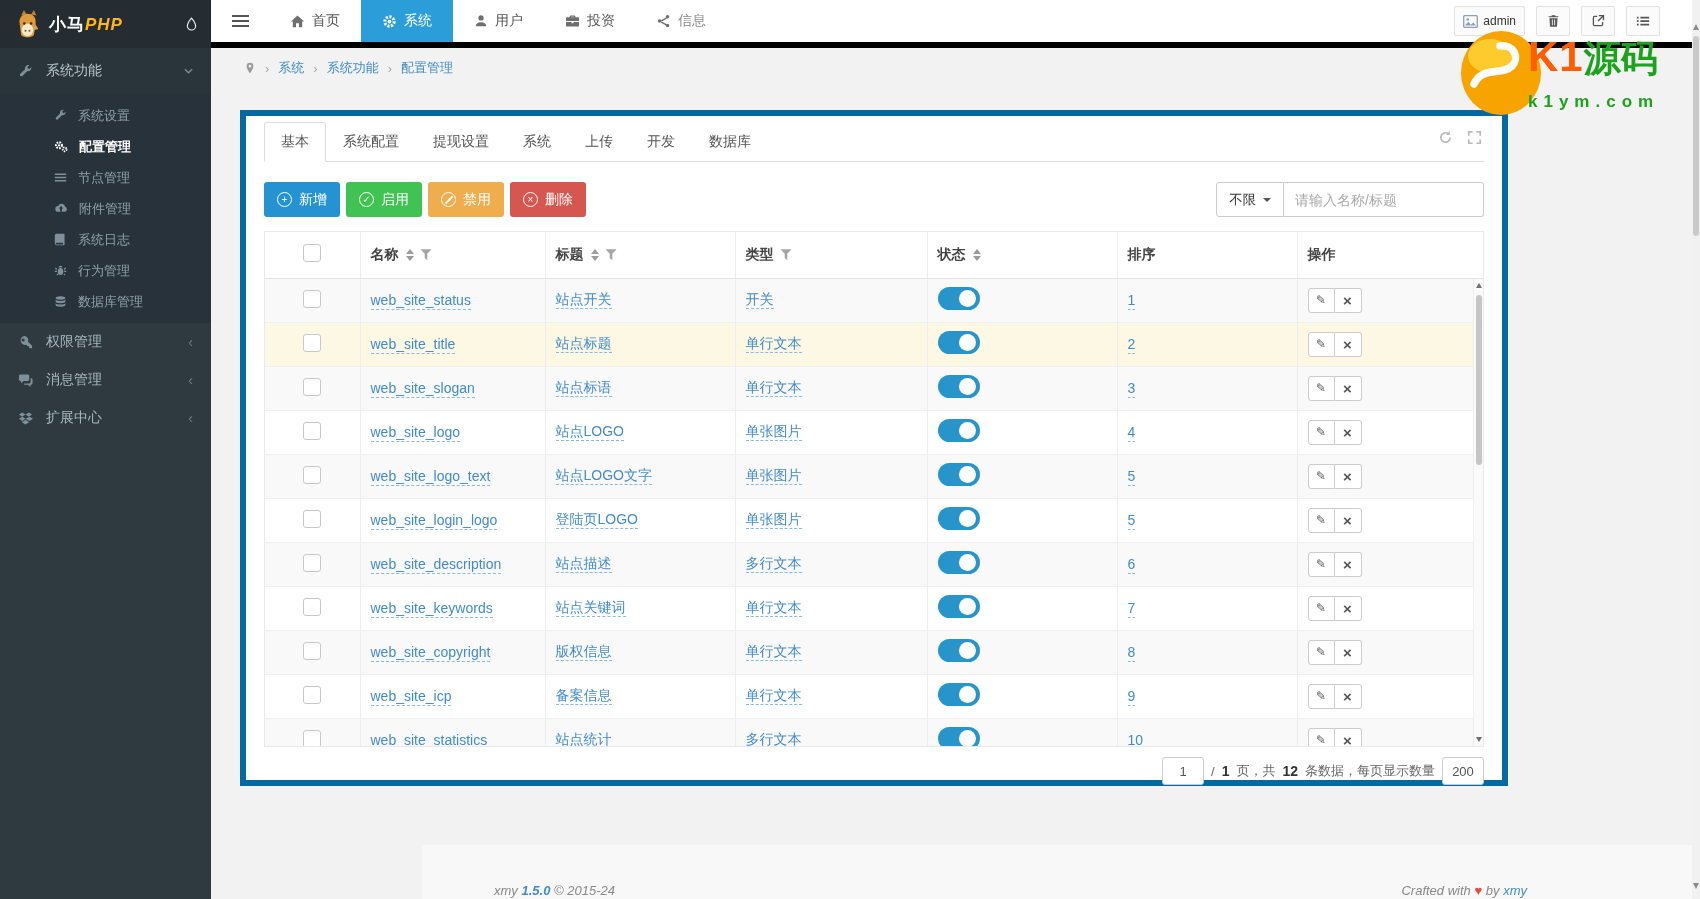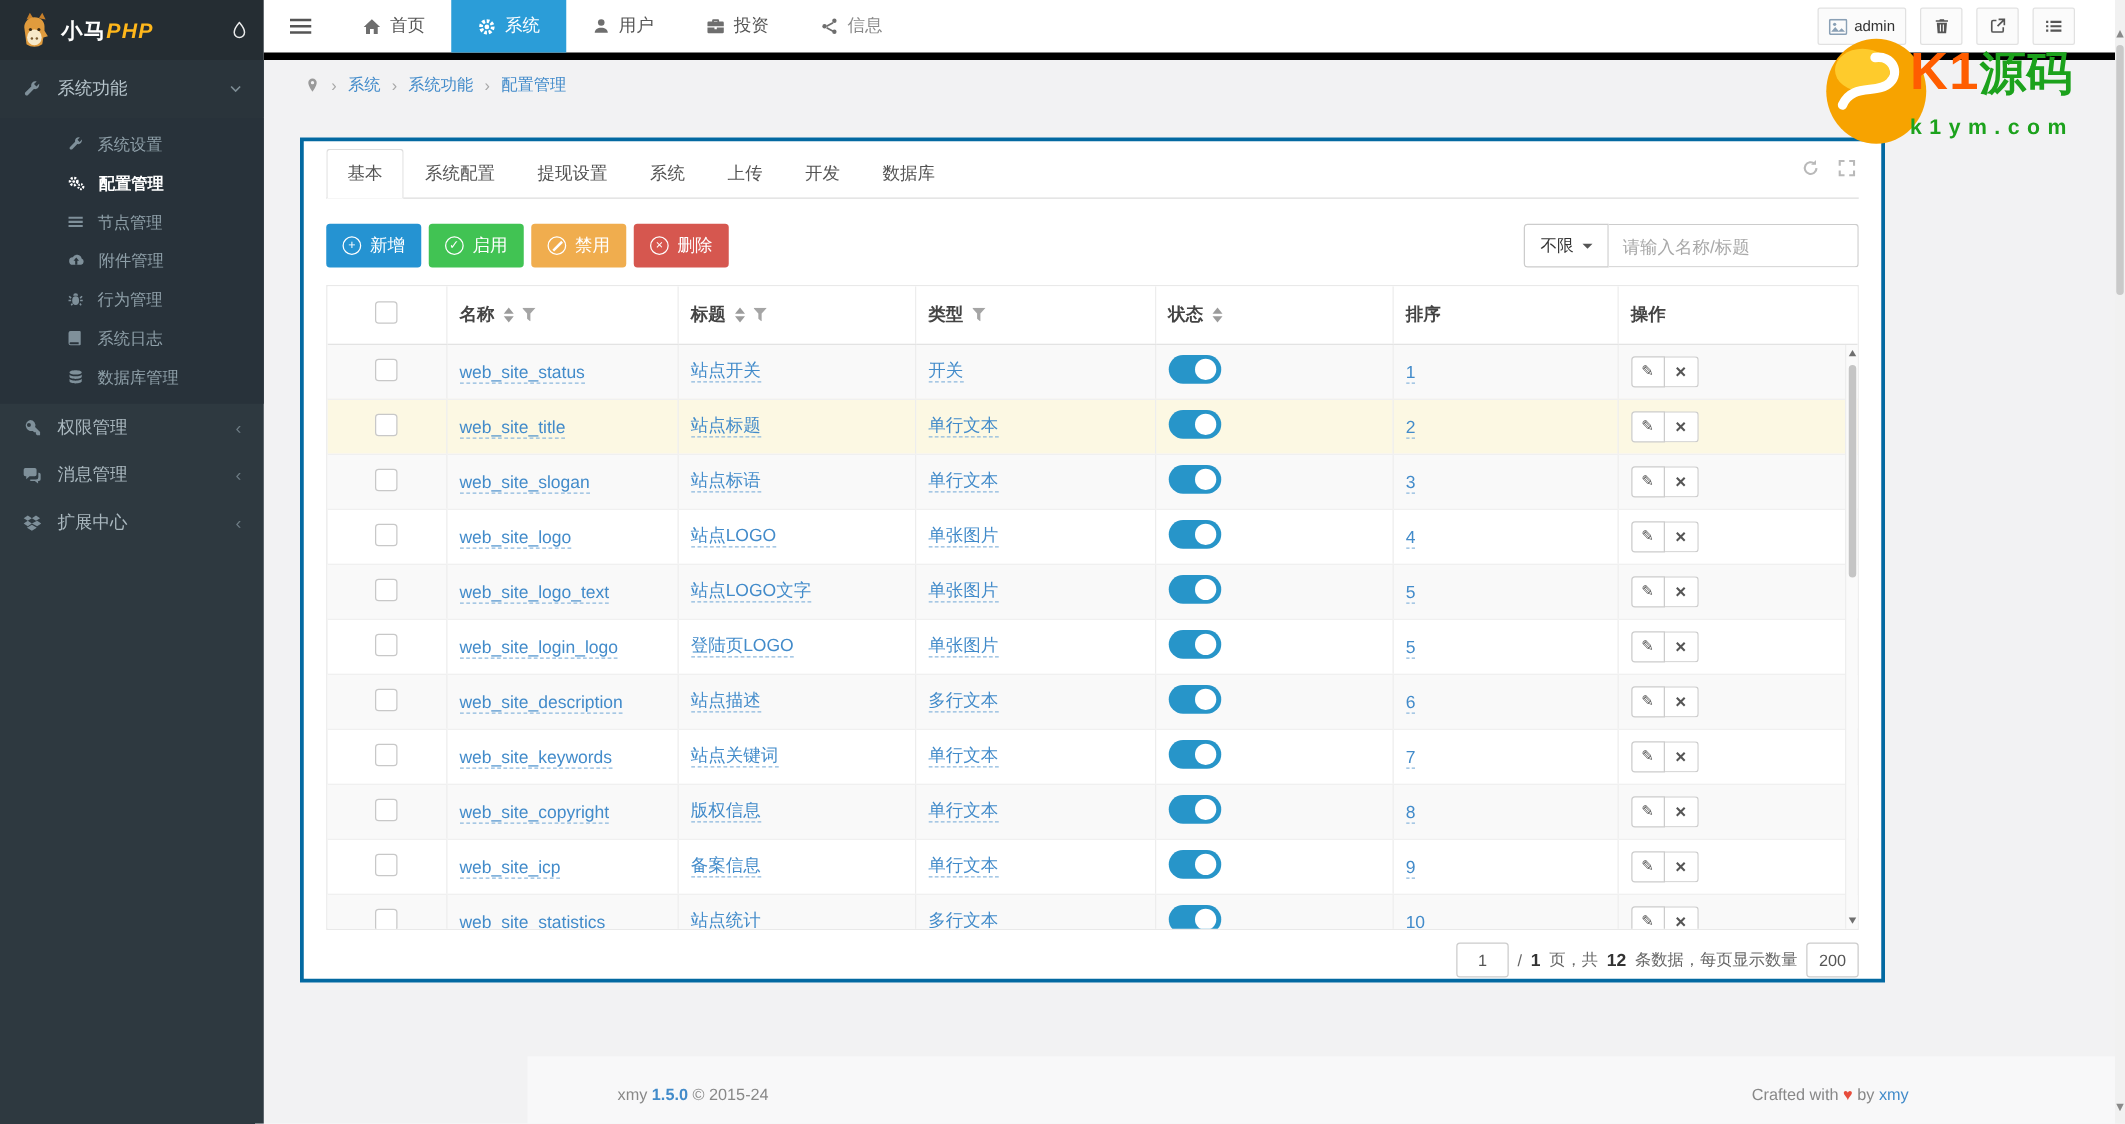--- a/index.html
+++ b/index.html
@@ -49,7 +49,7 @@
 
   
   .content { flex:1; position:relative; }
-  .card { margin:22px 0 0 29px; width:1268px; height:676px; background:#fff; border:3px solid #0369a1; padding:0 18px 14px; position:relative; }
+  .card { margin:22px 0 0 29px; width:1268px; height:676px; background:#fff; border:6px solid #0369a1; padding:0 18px 14px; position:relative; }
   .tabs-row { display:flex; border-bottom:1px solid #ddd; padding-top:6px; position:relative; }
   .tab { padding:10px 16px; color:#545454; cursor:pointer; margin-bottom:-1px; border:1px solid transparent; }
   .tab.active { background:#fff; border-color:#ddd #ddd #fff; border-radius:3px 3px 0 0; }

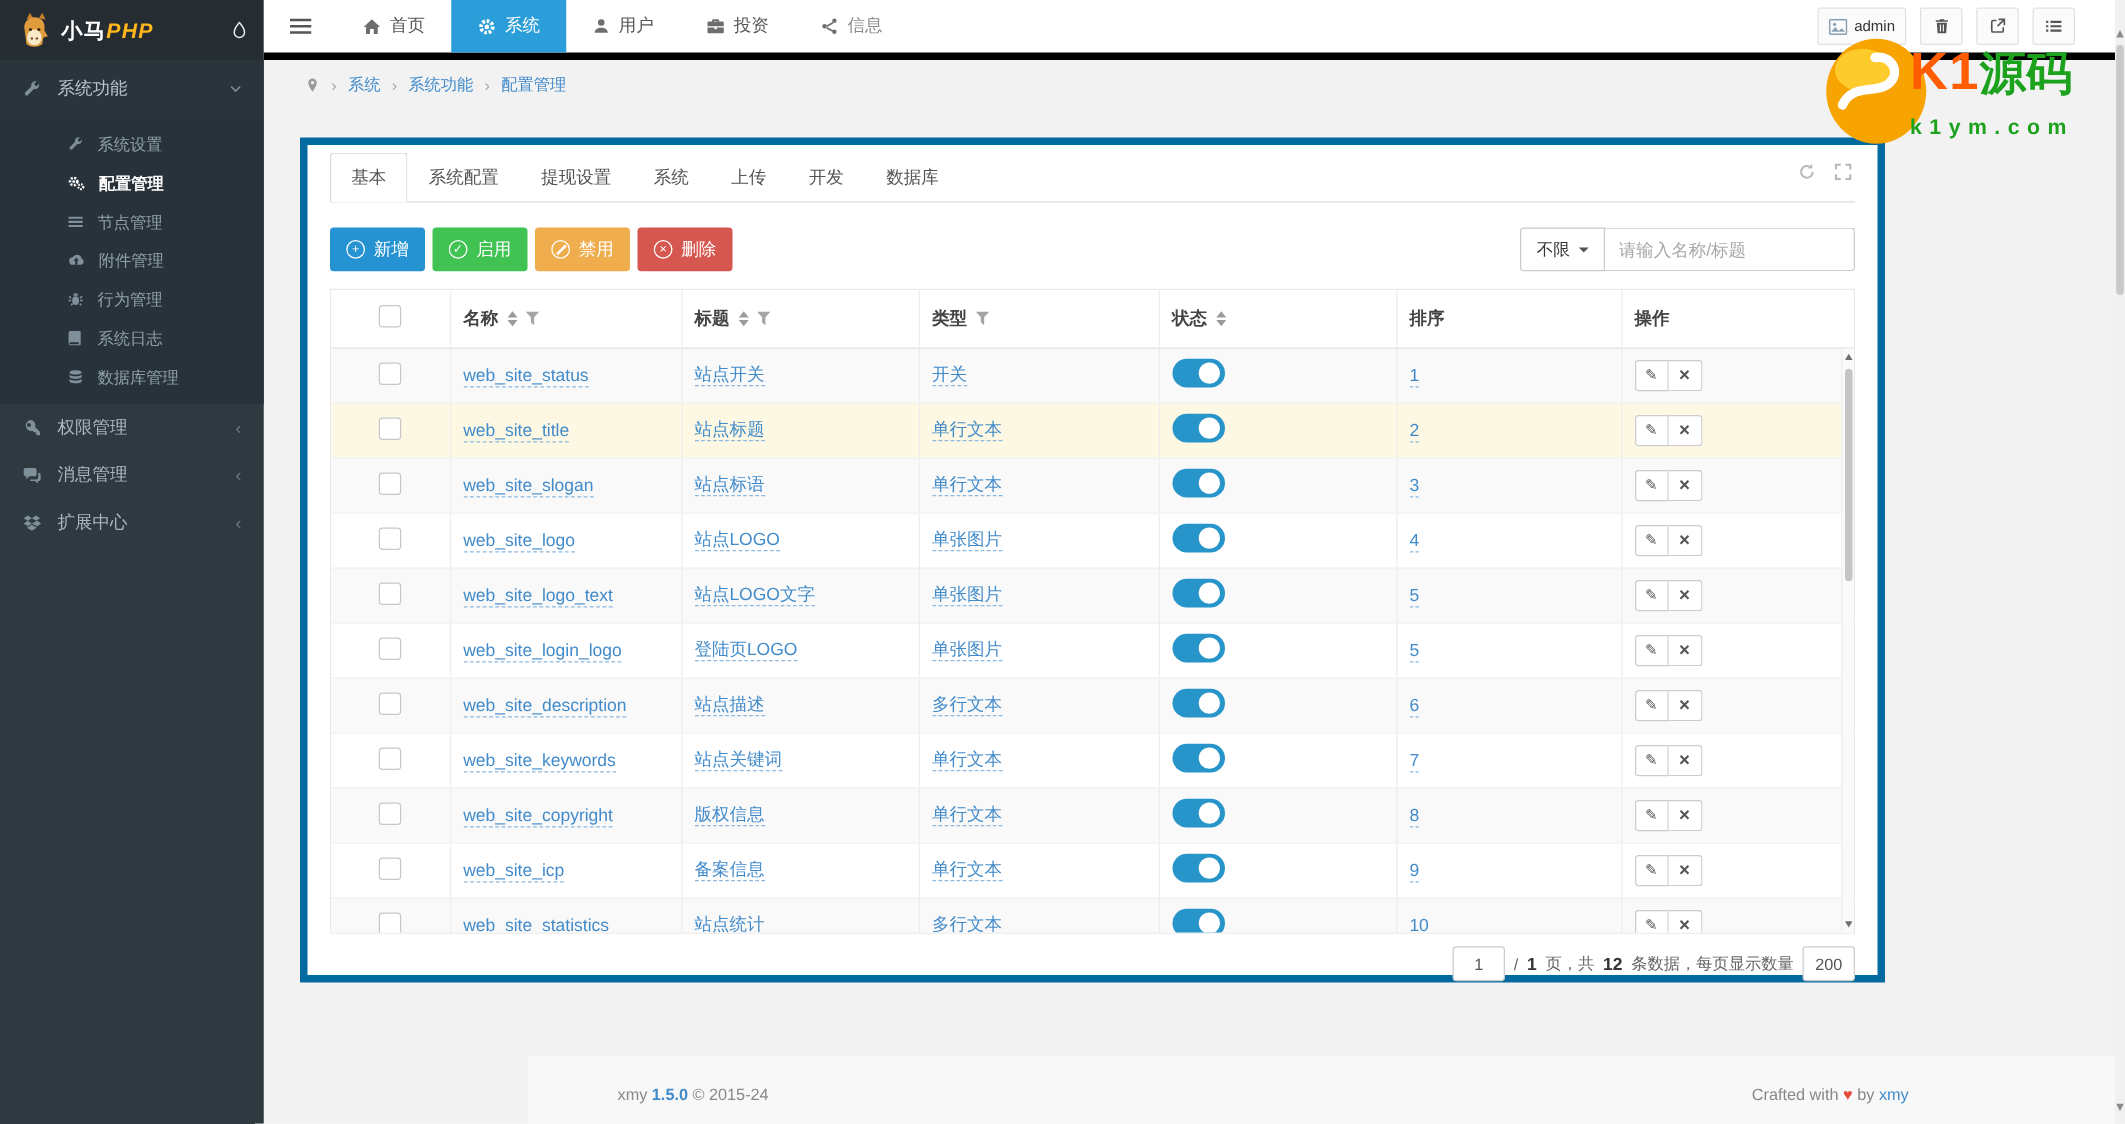--- a/index.html
+++ b/index.html
@@ -214,19 +214,19 @@
       <div class="side-sub-item">
         <span class="icon s-ic">
             <svg width="13" height="13" viewBox="0 0 16 16" fill="currentColor">
-              <ellipse cx="8" cy="9.2" rx="3.4" ry="4.4"></ellipse>
-              <path d="M8 2a2.4 2.4 0 0 1 2.4 2.4H5.6A2.4 2.4 0 0 1 8 2zM1 8.3h2.6v1.6H1zm11.4 0H15v1.6h-2.6zM2.2 4.4l1.9 1.8-1.1 1.2-1.9-1.9zm11.6 0 1.1 1.1-1.9 1.9-1.1-1.2zM3.1 13.2l1.3-1.6 1.1 1.1-1.3 1.6zm8.5-.5 1.1-1.1 1.3 1.6-1.1 1.1z"></path>
-            </svg>
-          </span>
-        <span>行为管理</span>
+              <path d="M3 1h9a1 1 0 0 1 1 1v12a1 1 0 0 1-1 1H3a2 2 0 0 1-2-2V3a2 2 0 0 1 2-2zm0 11a1 1 0 0 0 0 2h8v-2z"></path>
+            </svg>
+          </span>
+        <span>系统日志</span>
       </div>
       <div class="side-sub-item">
         <span class="icon s-ic">
             <svg width="13" height="13" viewBox="0 0 16 16" fill="currentColor">
-              <path d="M3 1h9a1 1 0 0 1 1 1v12a1 1 0 0 1-1 1H3a2 2 0 0 1-2-2V3a2 2 0 0 1 2-2zm0 11a1 1 0 0 0 0 2h8v-2z"></path>
-            </svg>
-          </span>
-        <span>系统日志</span>
+              <ellipse cx="8" cy="9.2" rx="3.4" ry="4.4"></ellipse>
+              <path d="M8 2a2.4 2.4 0 0 1 2.4 2.4H5.6A2.4 2.4 0 0 1 8 2zM1 8.3h2.6v1.6H1zm11.4 0H15v1.6h-2.6zM2.2 4.4l1.9 1.8-1.1 1.2-1.9-1.9zm11.6 0 1.1 1.1-1.9 1.9-1.1-1.2zM3.1 13.2l1.3-1.6 1.1 1.1-1.3 1.6zm8.5-.5 1.1-1.1 1.3 1.6-1.1 1.1z"></path>
+            </svg>
+          </span>
+        <span>行为管理</span>
       </div>
       <div class="side-sub-item">
         <span class="icon s-ic">

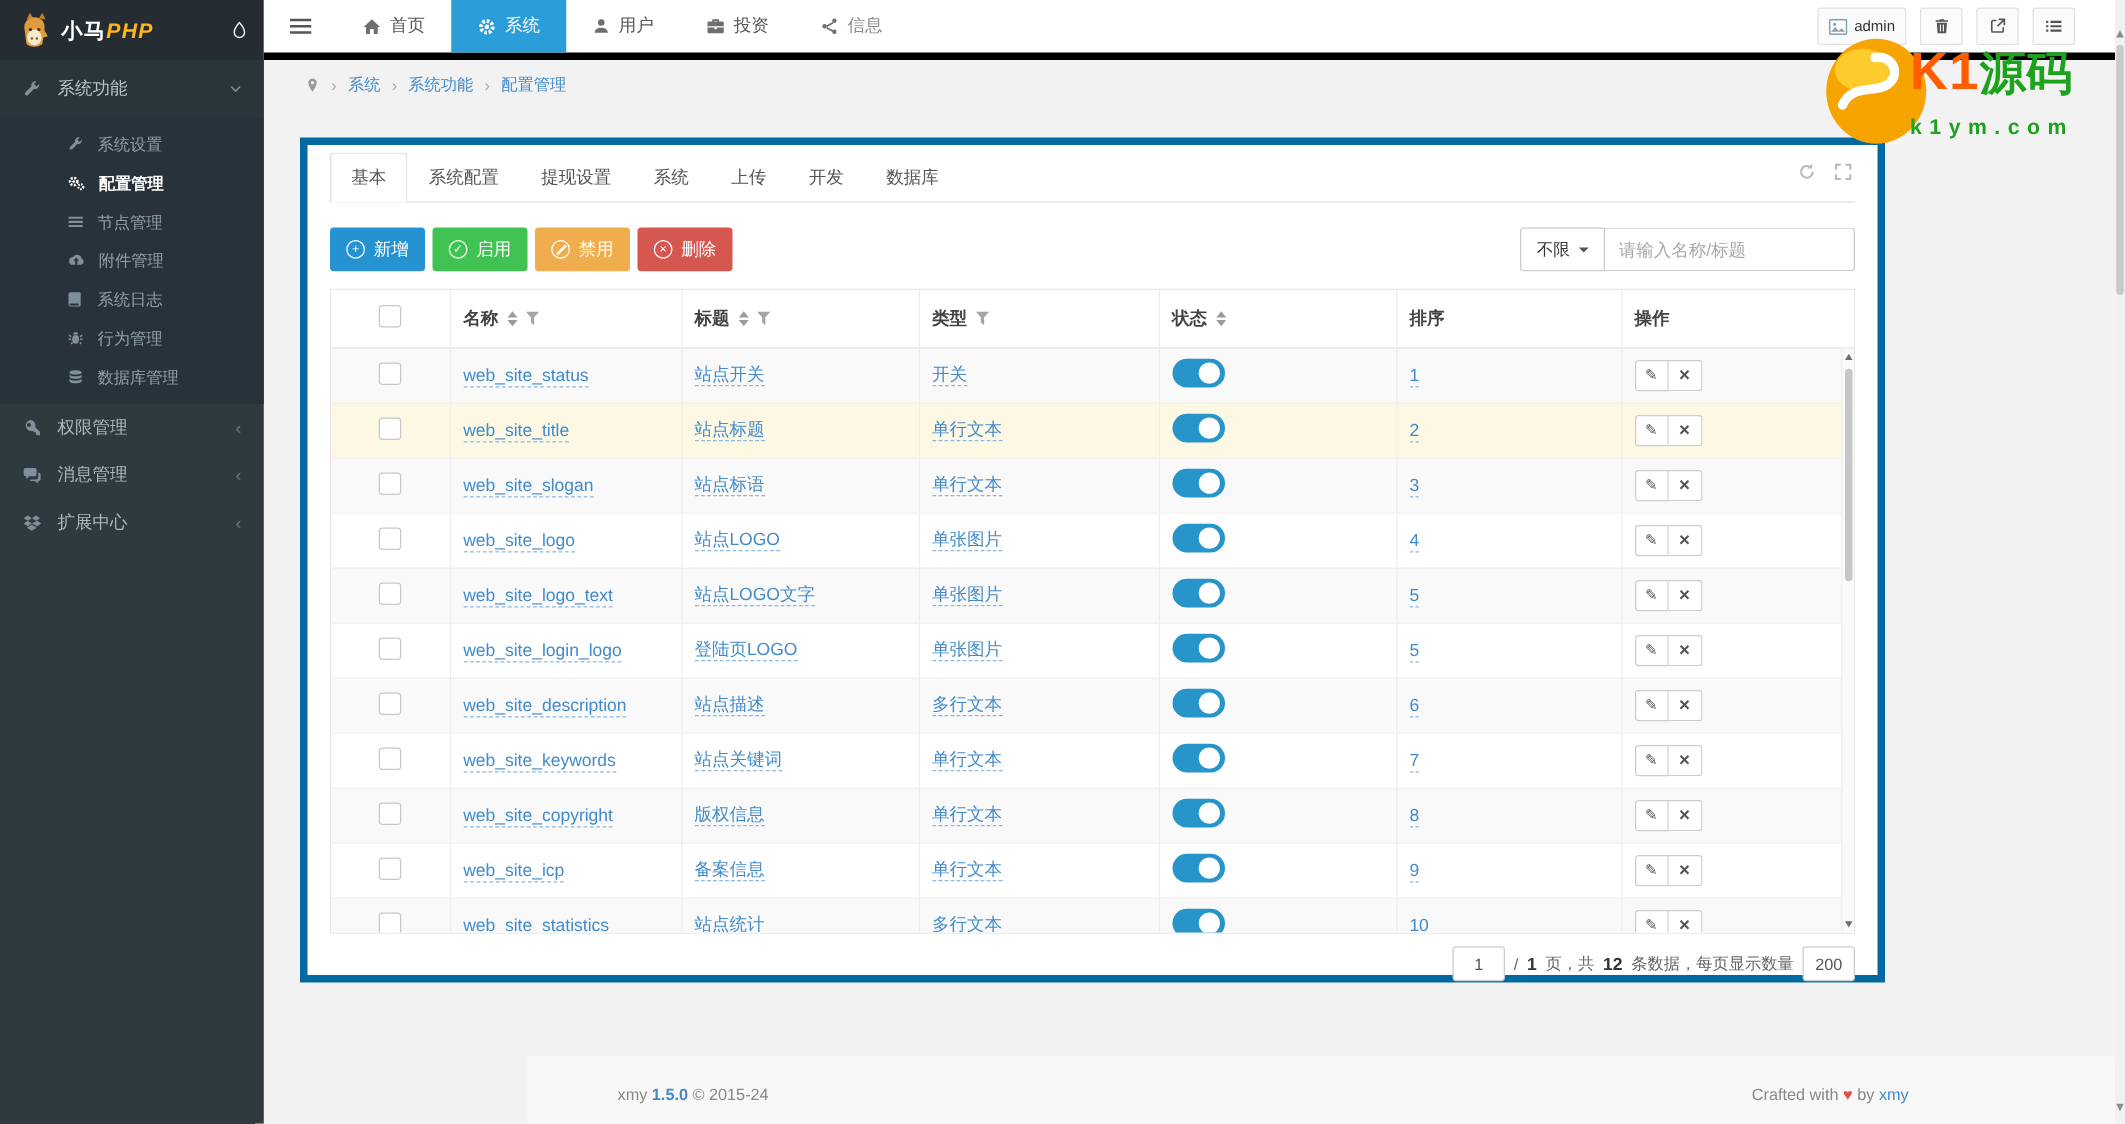--- a/index.html
+++ b/index.html
@@ -112,7 +112,7 @@
 
   
   .footer { position:absolute; left:211px; right:8px; bottom:0; height:54px; background:#f8f8f9; overflow:hidden; }
-  .footer .ft { position:absolute; top:23px; font-size:13px; color:#888; white-space:nowrap; }
+  .footer .ft { position:absolute; top:38px; font-size:13px; color:#888; white-space:nowrap;font-style:italic; }
   .footer .ft-l { left:72px; }
   .footer .ft-r { right:165px; }
   .footer .ver { color:#428bca; font-weight:bold; }

